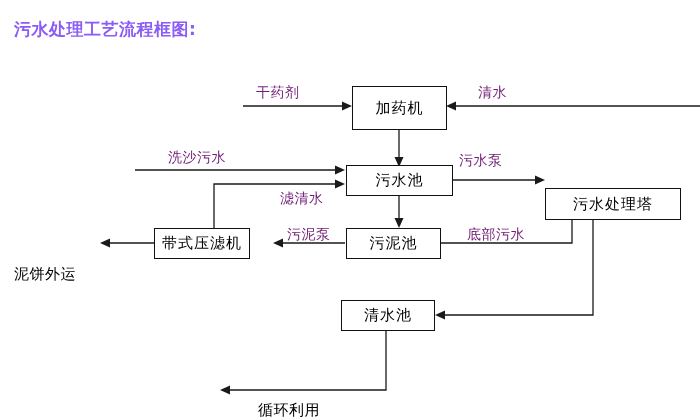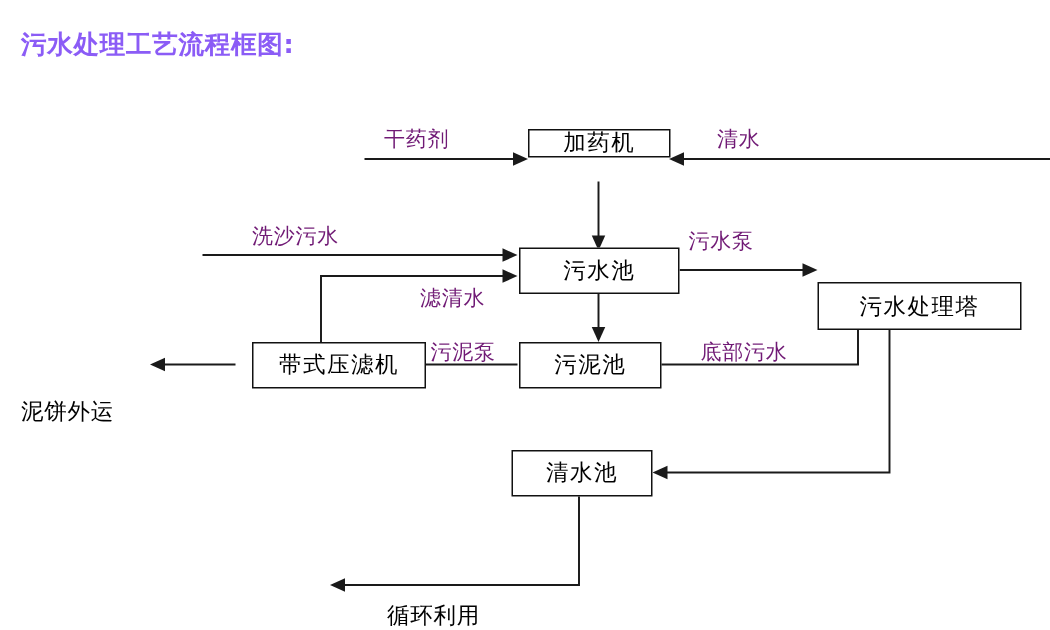--- a/index.html
+++ b/index.html
@@ -121,7 +121,7 @@
     <polygon class="arrowhead" points="220,390 230,385.5 230,394.5"></polygon>
   </svg>
 
-  <div class="node" style="left:352px; top:86px; width:95px; height:19px;">
+  <div class="node" style="left:352px; top:86px; width:95px; height:44px;">
     <span>加药机</span>
   </div>
 

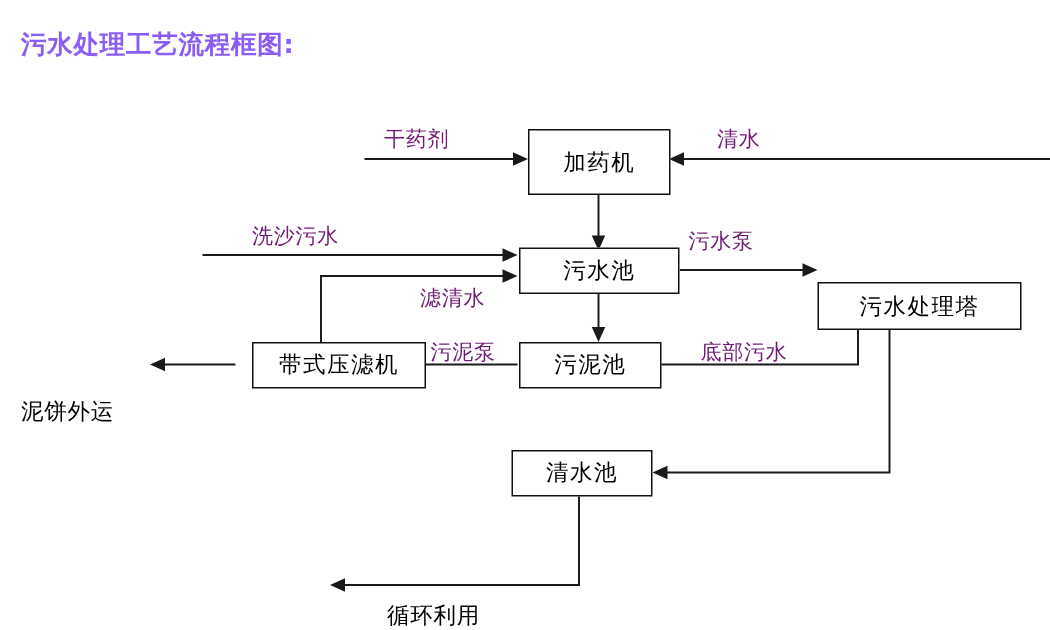--- a/index.html
+++ b/index.html
@@ -133,7 +133,7 @@
     <span>污水处理塔</span>
   </div>
 
-  <div class="node" style="left:168px; top:228px; width:116px; height:31px;align-items:center;">
+  <div class="node" style="left:154px; top:228px; width:96px; height:31px;align-items:center;">
     <span>带式压滤机</span>
   </div>
 

